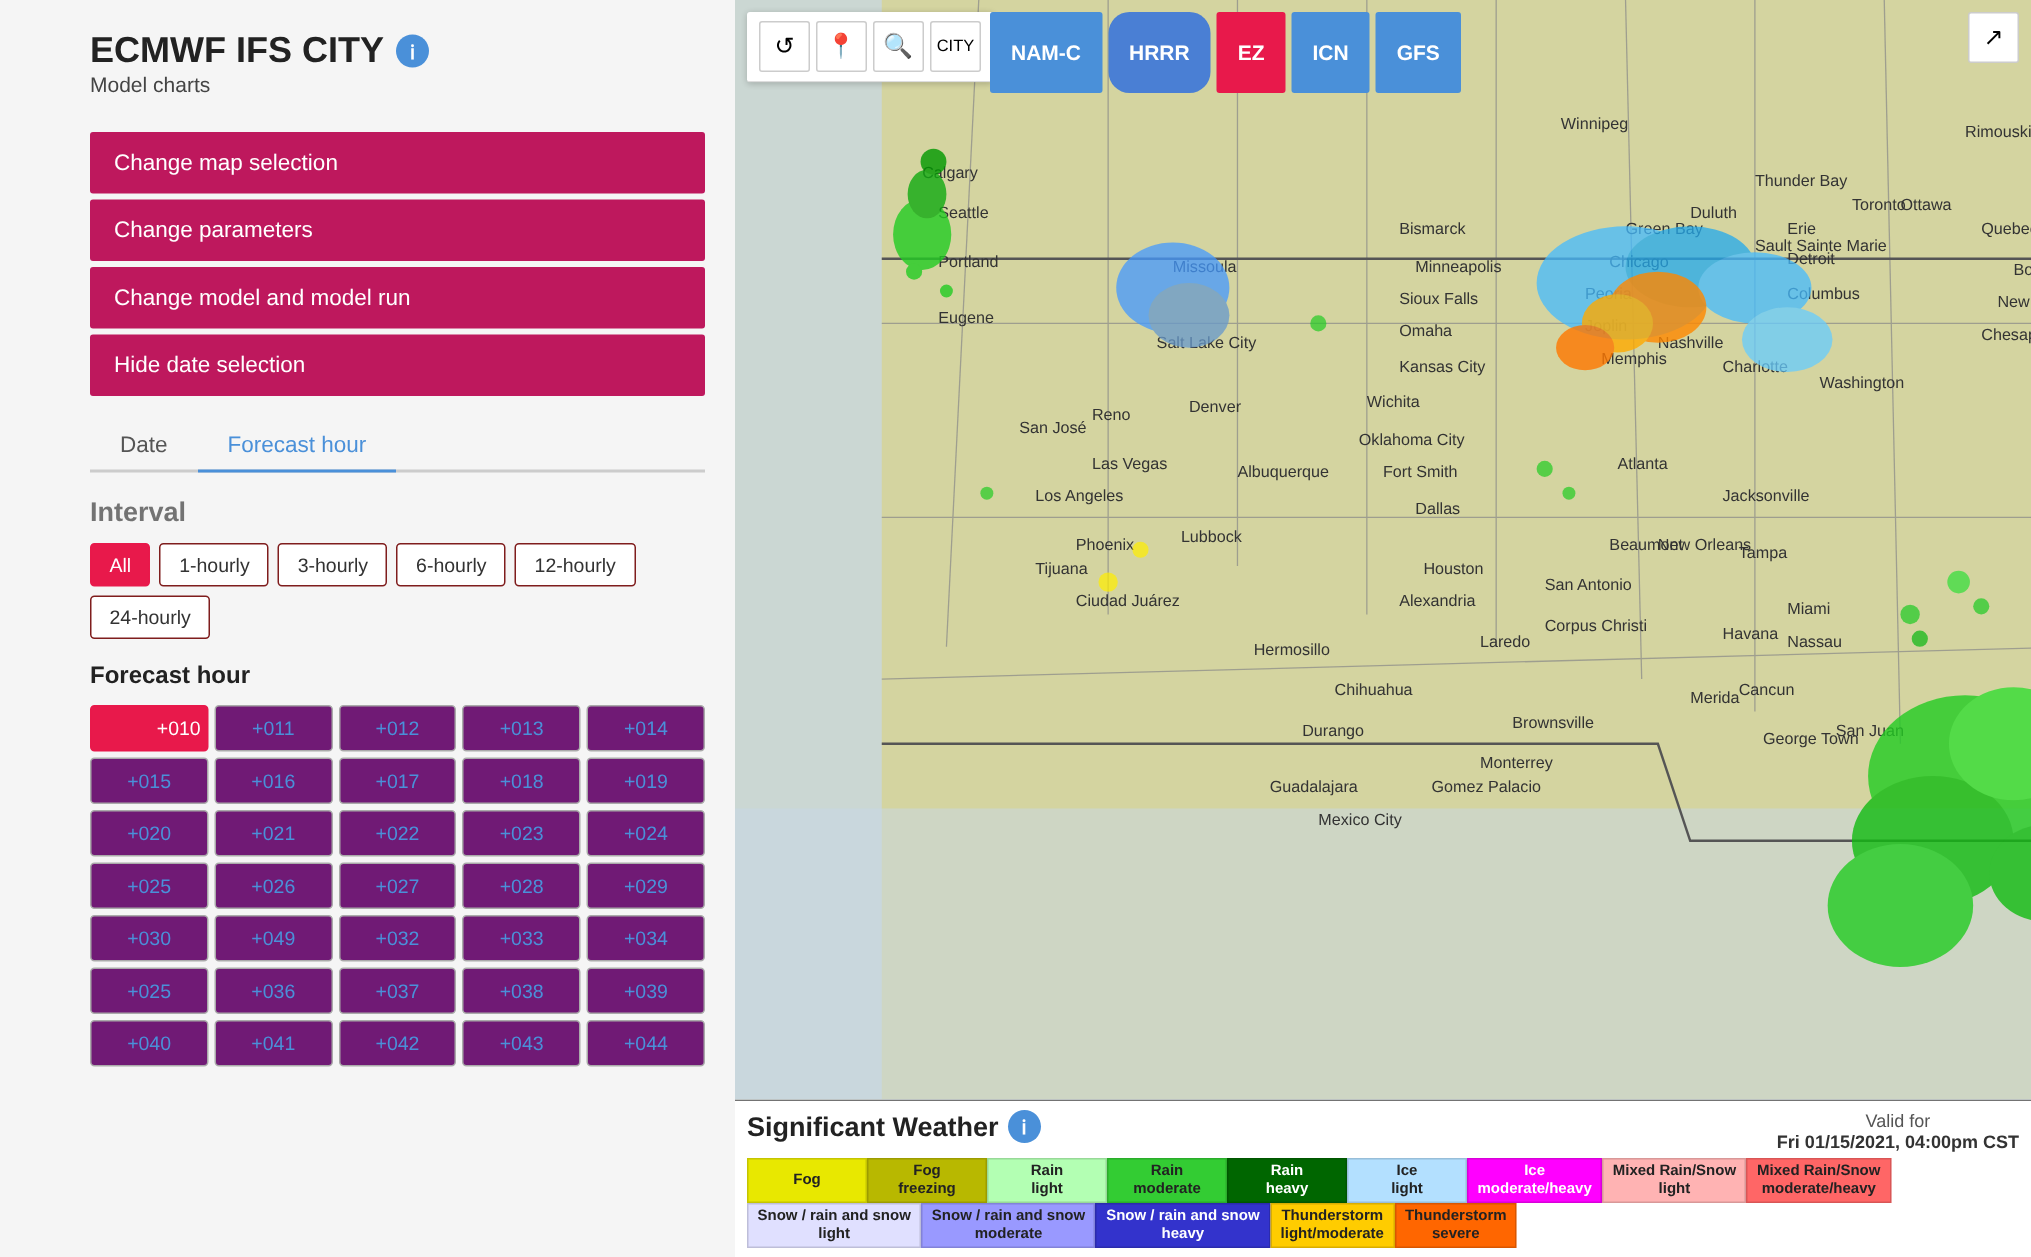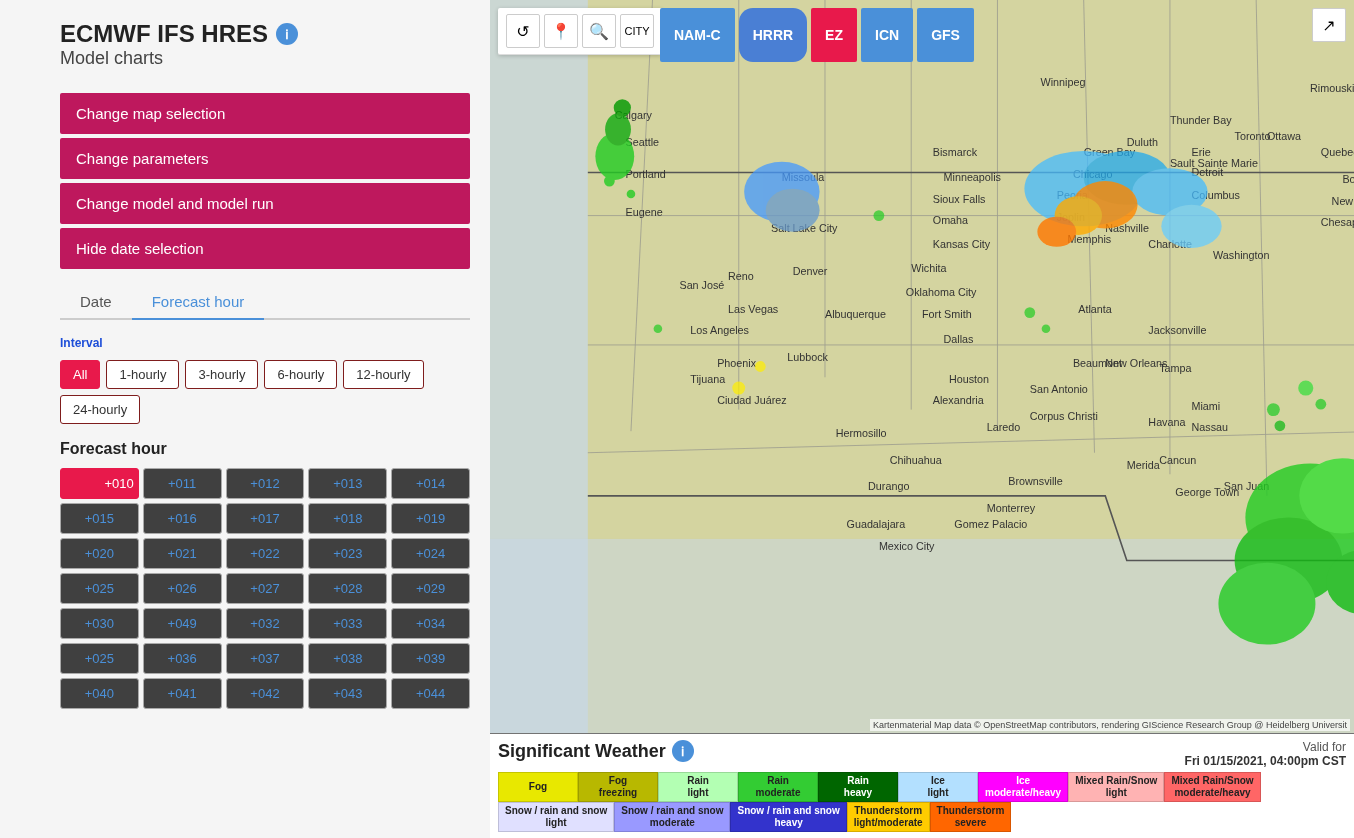--- a/index.html
+++ b/index.html
@@ -322,7 +322,7 @@
   <div class="sidebar">
     <div class="app-title">
       <h1>
-        <span>ECMWF IFS HRES</span>
+        <span>ECMWF IFS CITY</span>
         <span class="info-icon">ℹ</span>
       </h1>
       <div class="app-subtitle">Model charts</div>

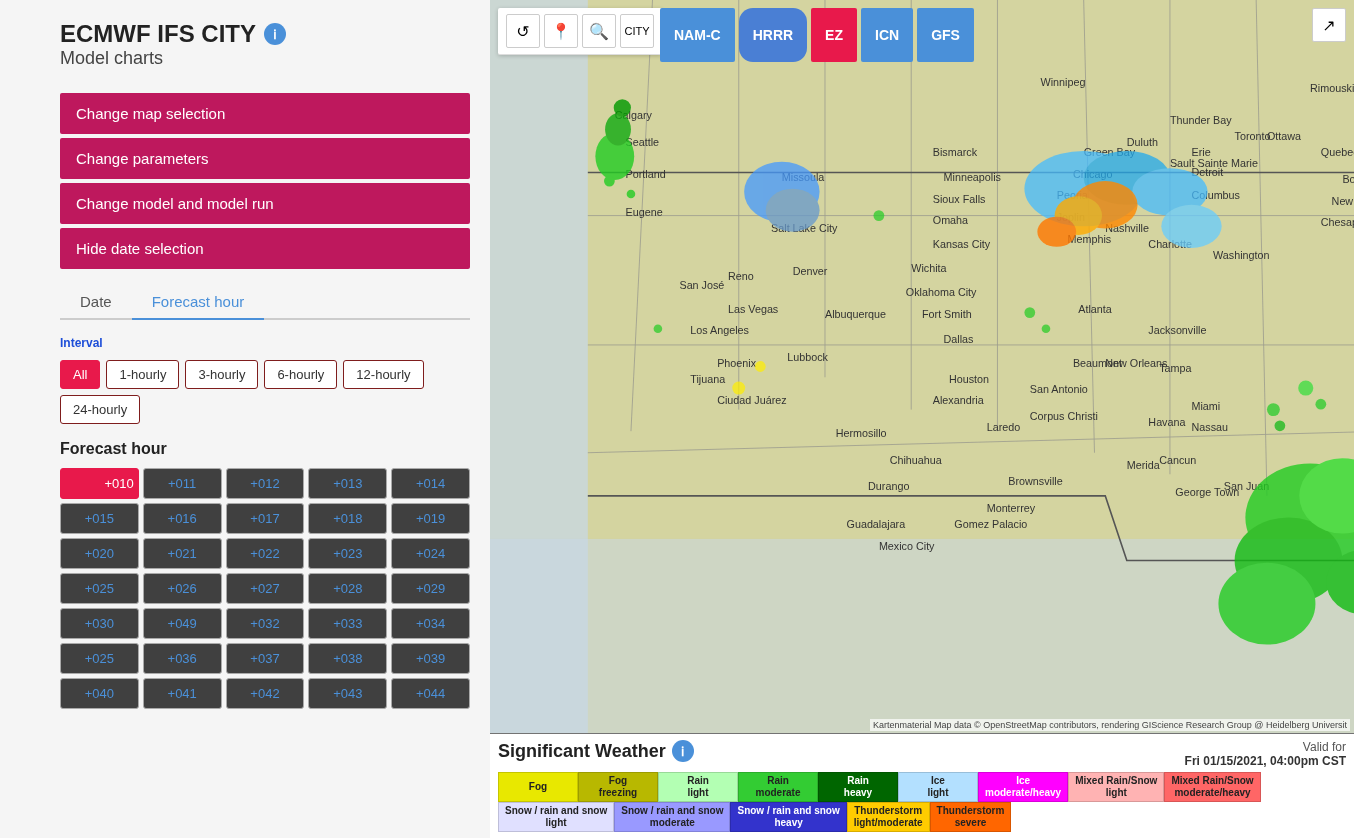--- a/index.html
+++ b/index.html
@@ -50,7 +50,7 @@
     }
     
     .app-subtitle {
-      font-size: 18px;
+      font-size: 14px;
       color: #444;
       margin-bottom: 20px;
     }

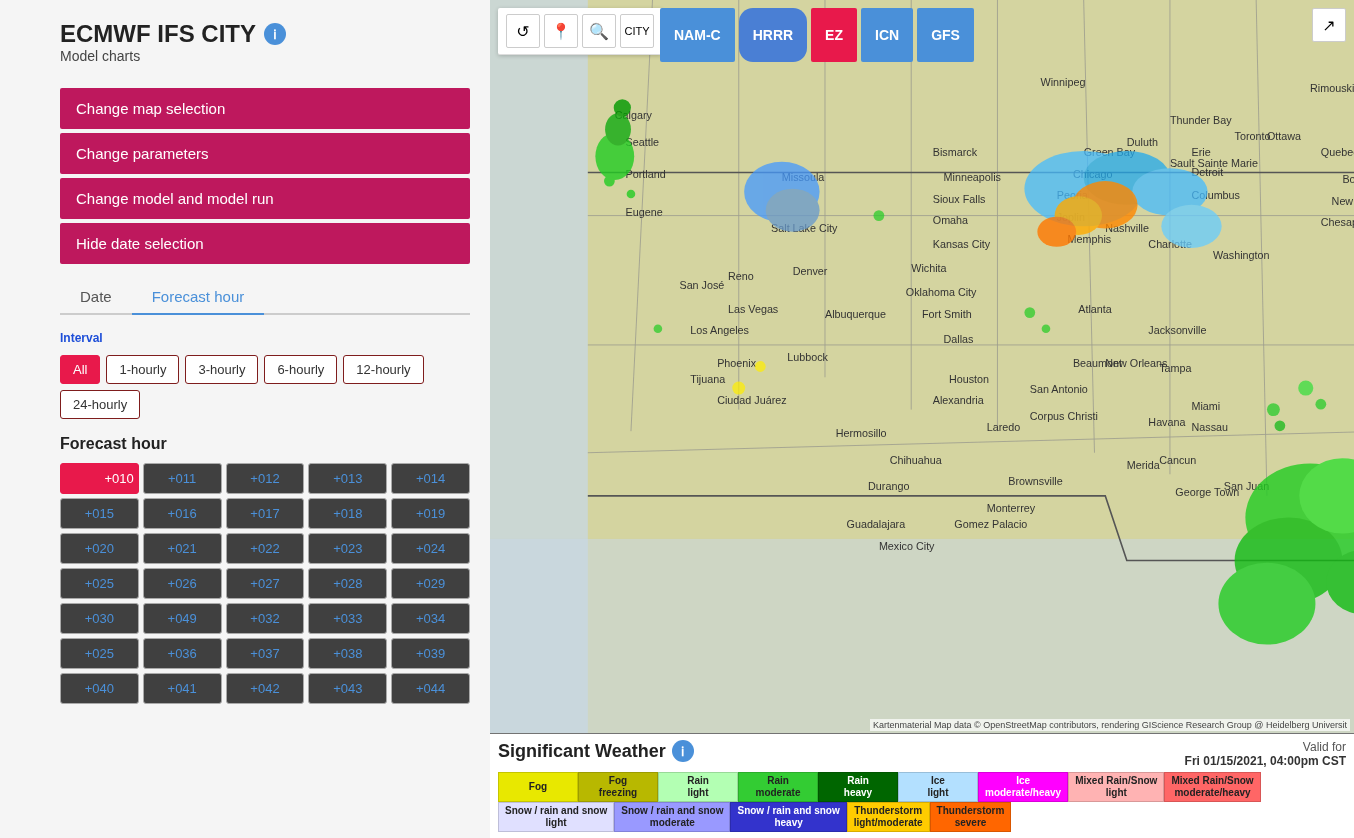--- a/index.html
+++ b/index.html
@@ -98,9 +98,9 @@
     
     
     .section-label {
-      font-size: 12px;
+      font-size: 18px;
       font-weight: bold;
-      color: #1d4ed8;
+      color: #737373;
       margin-bottom: 10px;
     }
     

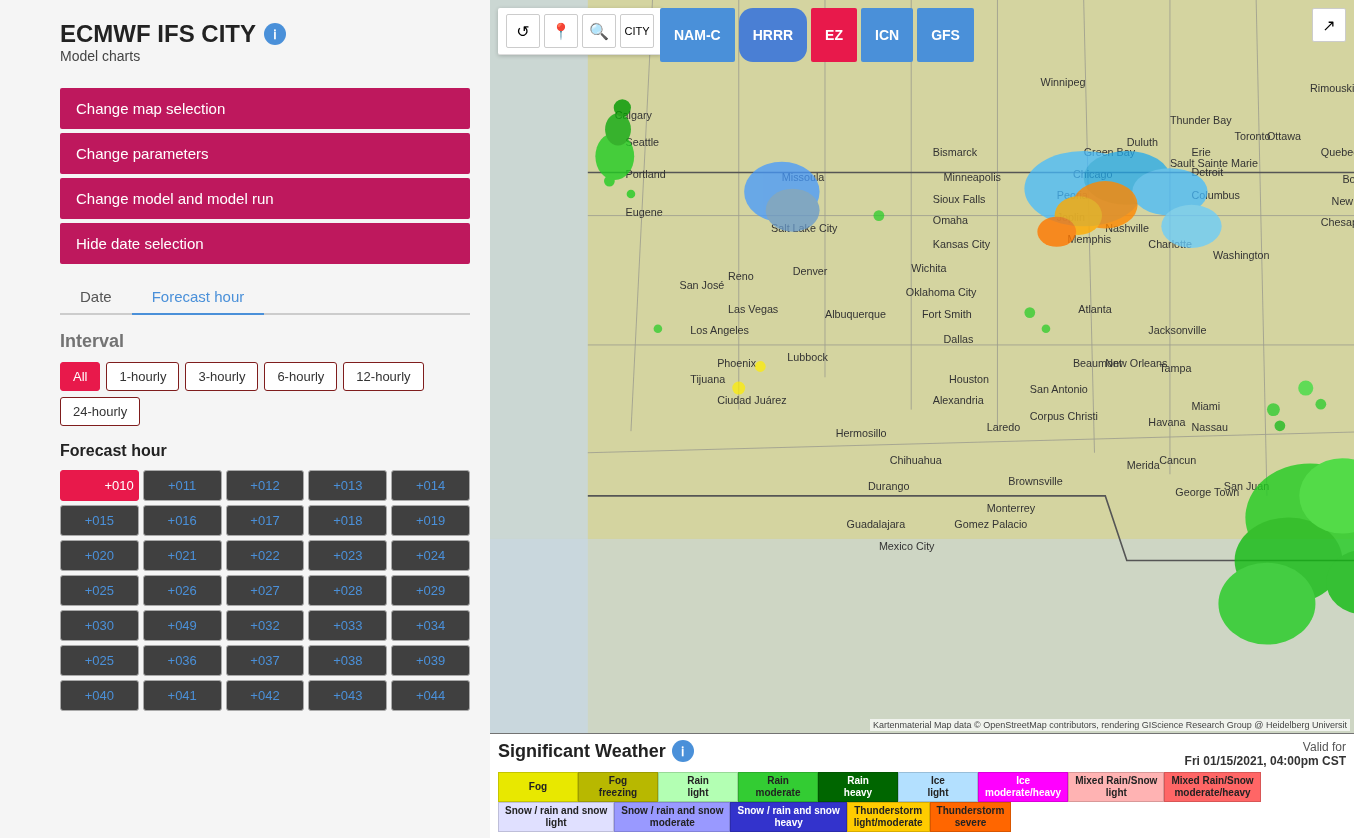--- a/index.html
+++ b/index.html
@@ -147,7 +147,7 @@
       padding: 7px 4px;
       border: 1px solid #aaa;
       border-radius: 3px;
-      background: #404040;
+      background: #701a75;
       cursor: pointer;
       font-size: 13px;
       color: #4a90d9;

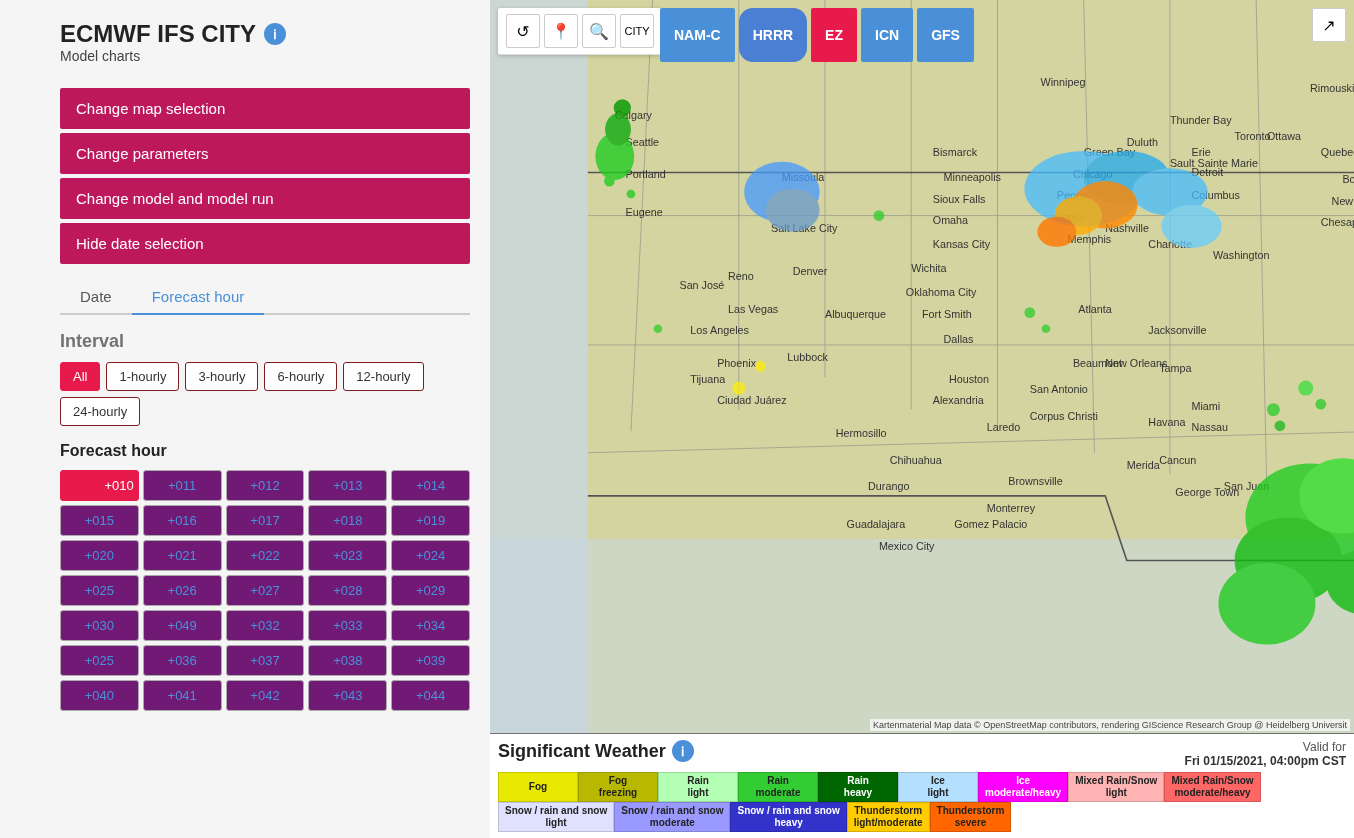--- a/index.html
+++ b/index.html
@@ -549,7 +549,6 @@
           </g>
         </svg>
 
-        <div class="map-attribution">Kartenmaterial Map data © OpenStreetMap contributors, rendering GIScience Research Group @ Heidelberg Universit</div>
       </div>
 
       <div class="map-toolbar">

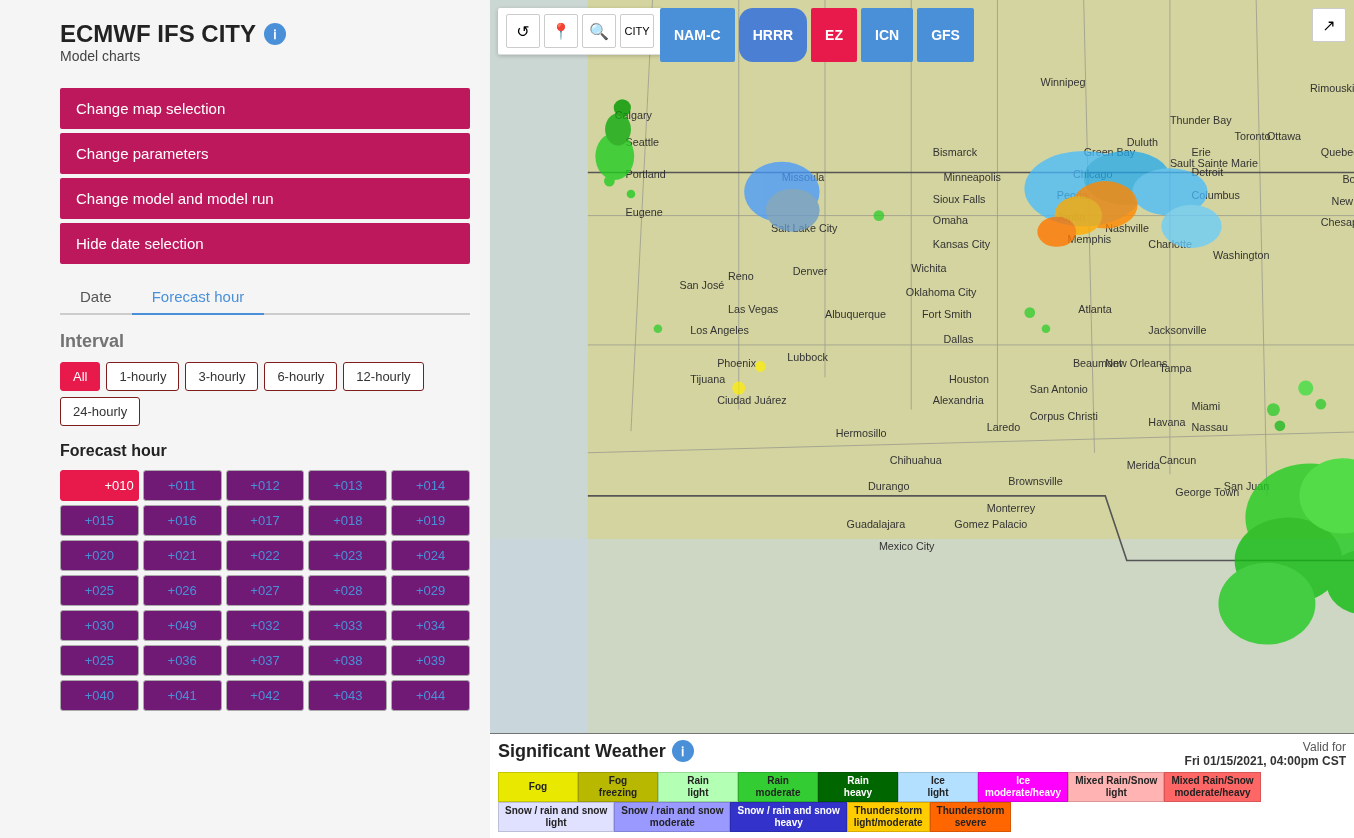--- a/index.html
+++ b/index.html
@@ -576,7 +576,7 @@
           <span>Significant Weather</span>
           <span class="info-icon">ℹ</span>
         </div>
-        <div style="text-align:right;">
+        <div style="text-align:center;">
           <div style="font-size:12px;color:#555;">Valid for</div>
           <div style="font-size:12px;color:#333;font-weight:bold;">Fri 01/15/2021, 04:00pm CST</div>
         </div>

